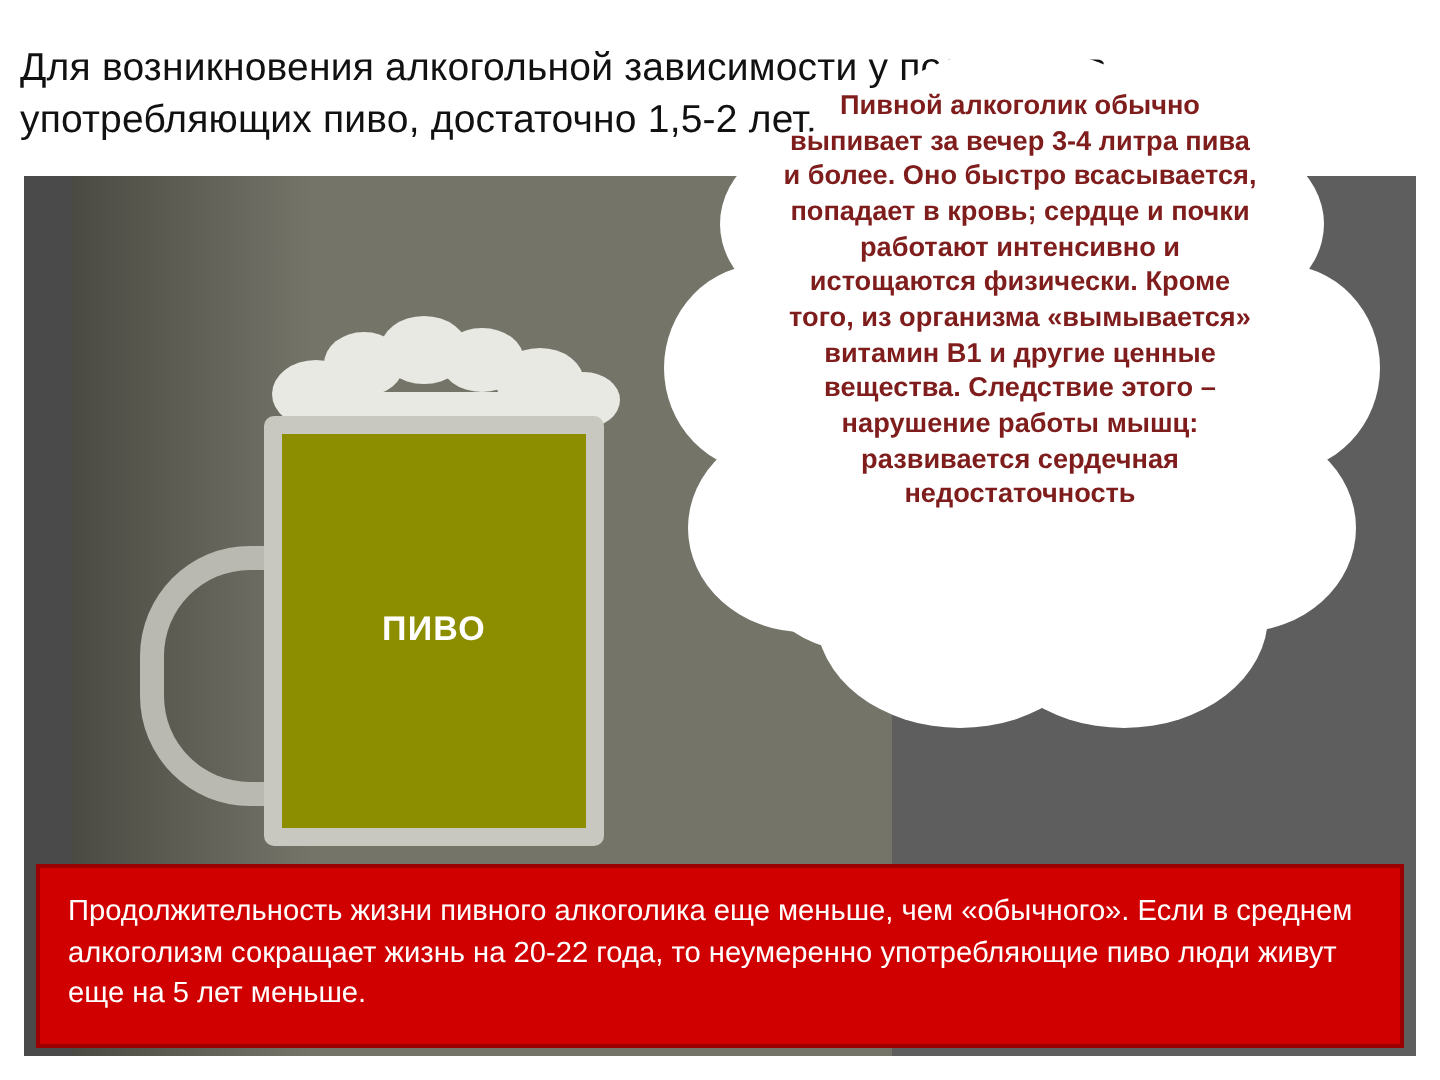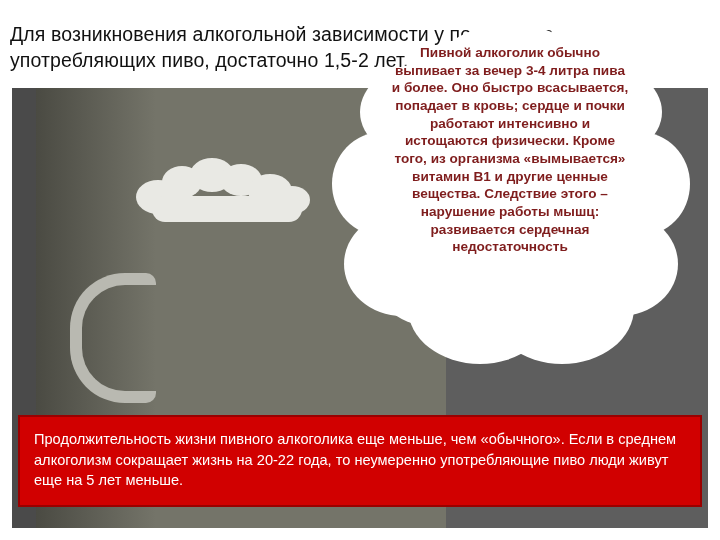--- a/index.html
+++ b/index.html
@@ -196,6 +196,9 @@
     <div class="foam f6"></div>
     <div class="foam f7"></div>
 
+    <div class="mug">
+      <div class="mug-label">ПИВО</div>
+    </div>
   </div>
 
   <div class="cloud-wrap">

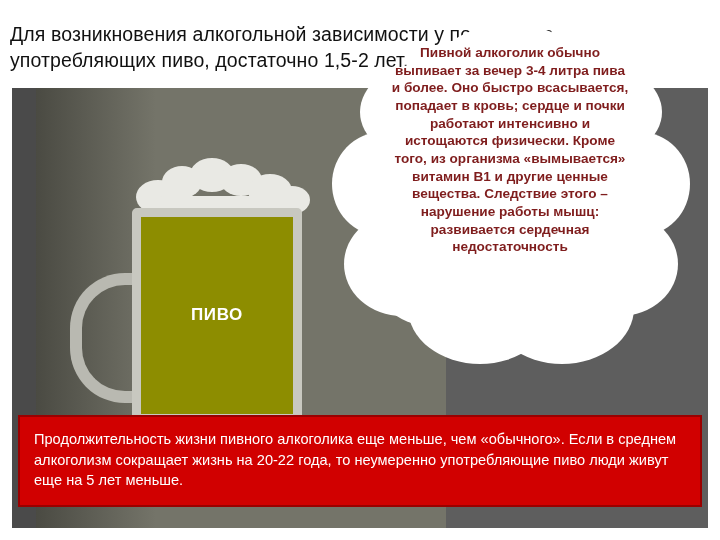--- a/index.html
+++ b/index.html
@@ -155,7 +155,7 @@
   .banner {
     position: absolute;
     left: 18px;
-    top: 415px;
+    top: 432px;
     width: 684px;
     height: 92px;
     background: #d10000;

